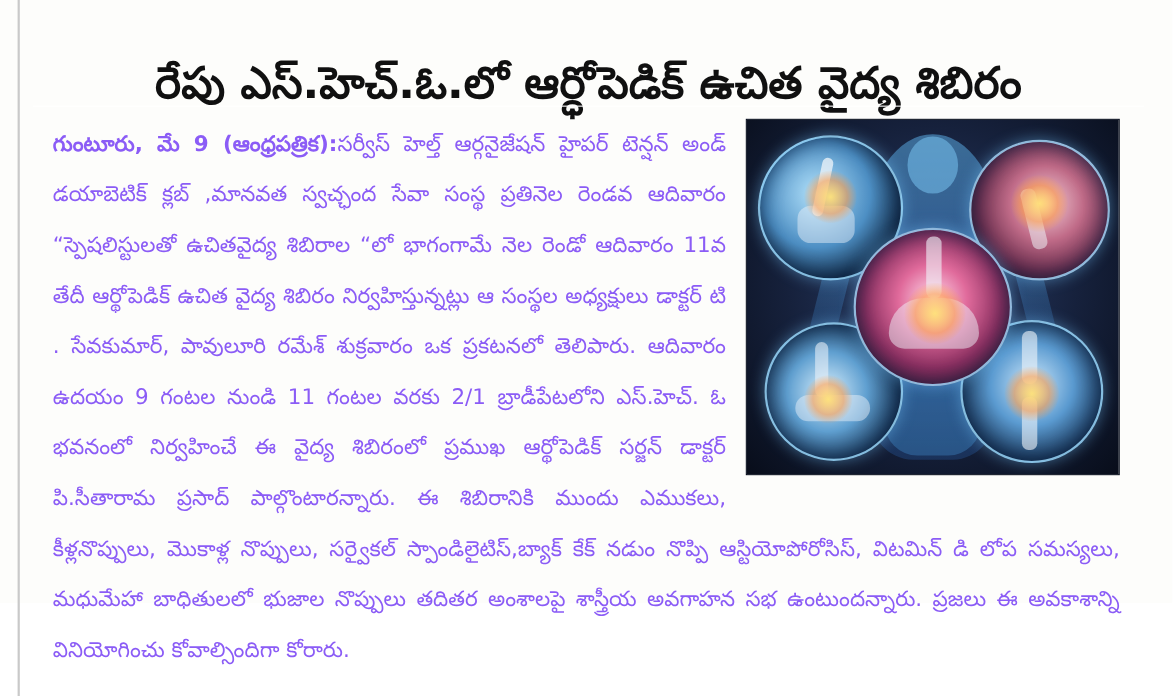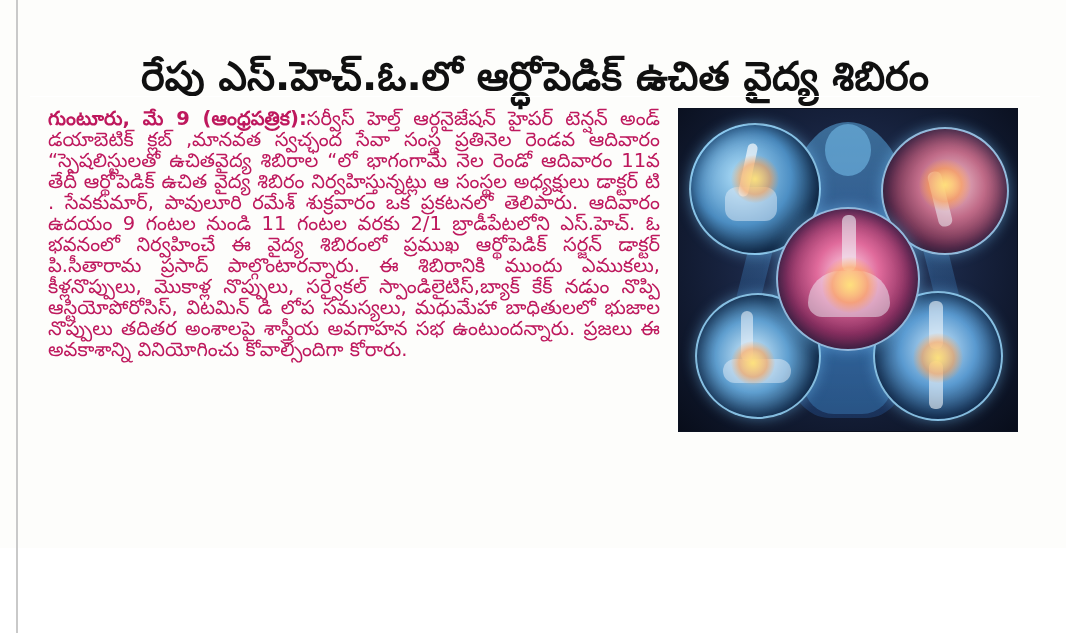--- a/index.html
+++ b/index.html
@@ -58,8 +58,8 @@
     width: 970px;
     font-family: "DejaVu Sans", sans-serif;
     font-size: 19.5px;
-    line-height: 21px;
-    color: #be185d;
+    line-height: 46px;
+    color: #8b5cf6;
     text-align: justify;
   }
   .article p {

